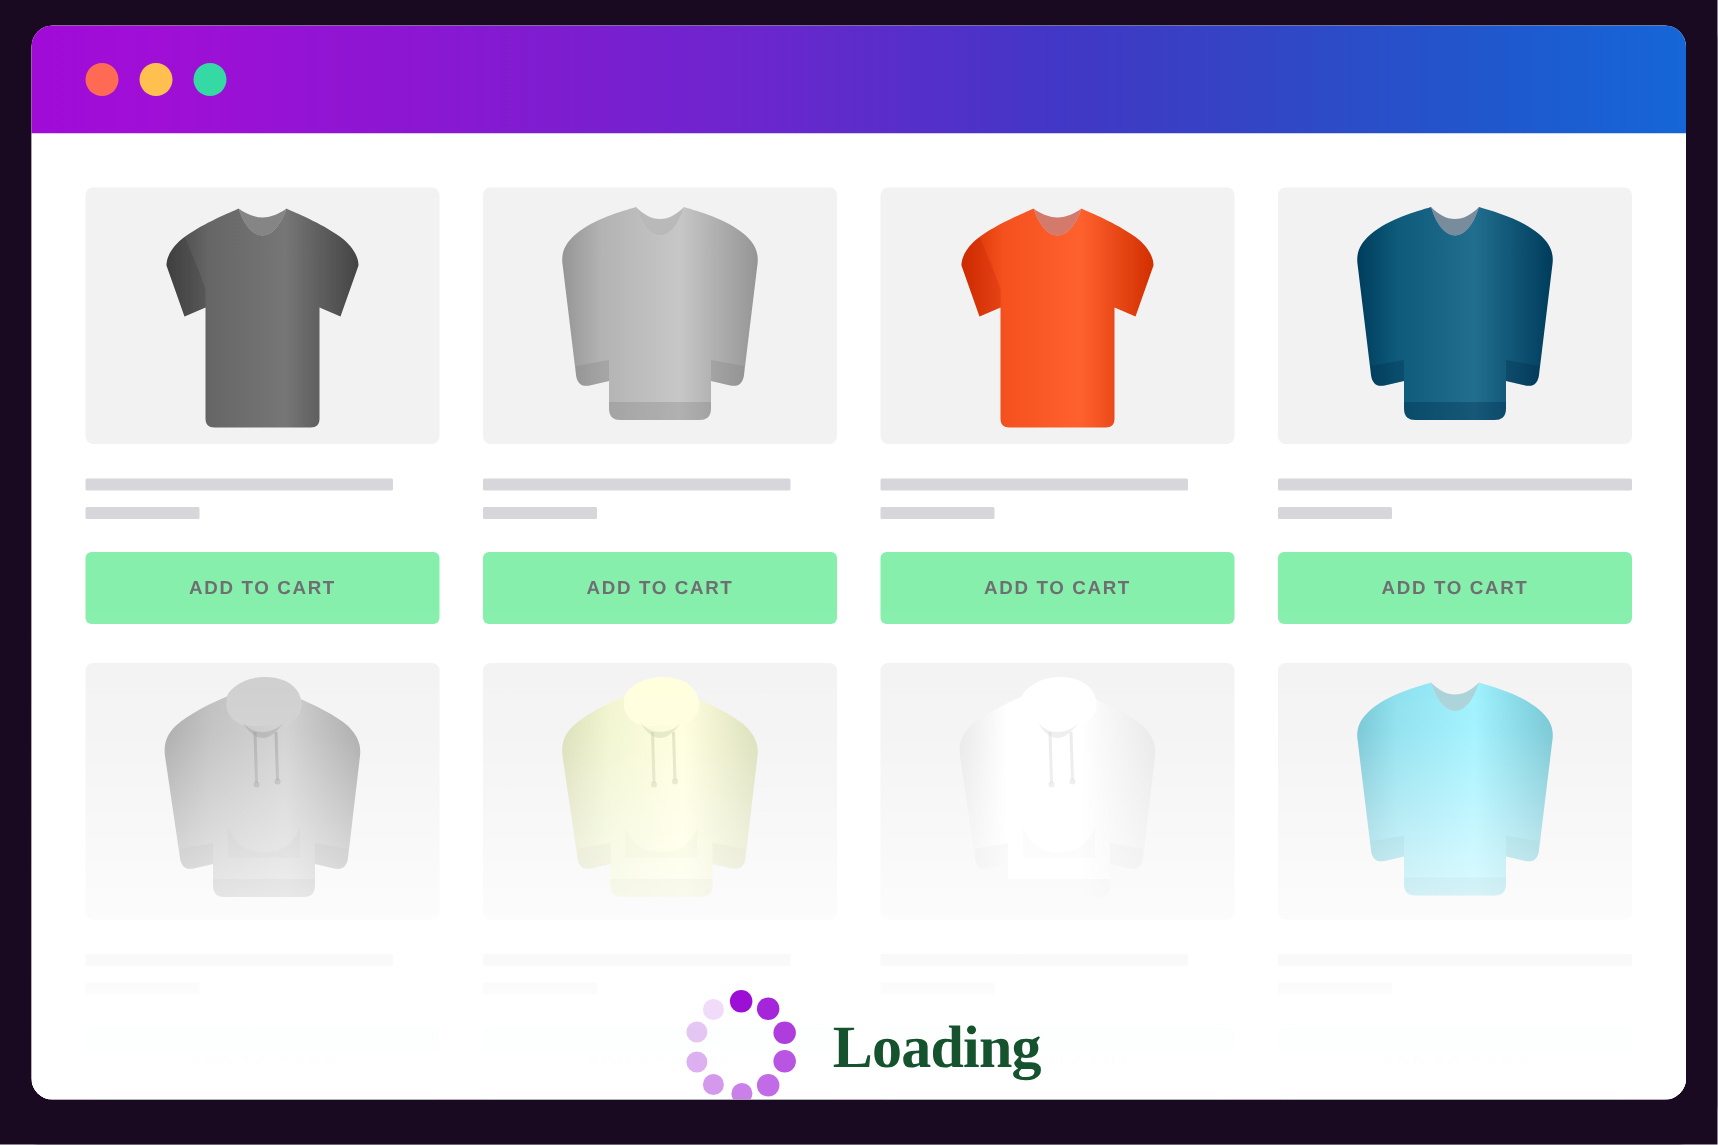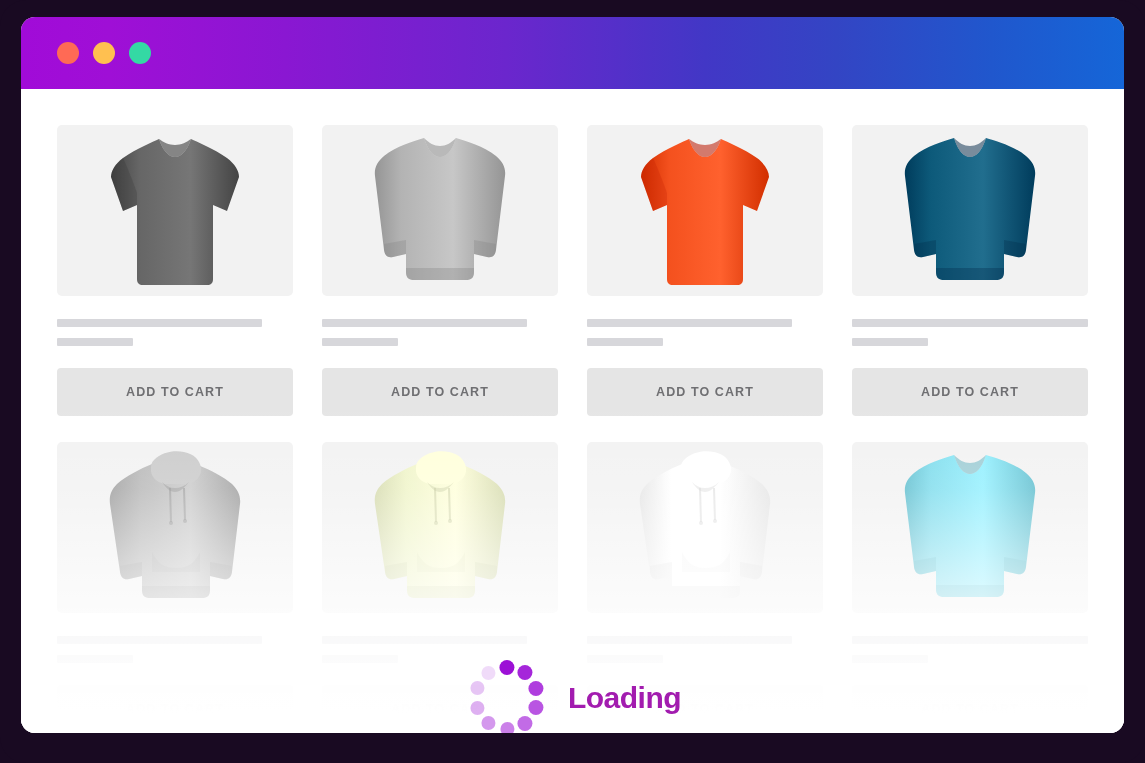--- a/index.html
+++ b/index.html
@@ -110,7 +110,7 @@
   .cta {
     margin-top: 22px;
     height: 48px;
-    background: #e5e5e5;
+    background: #86efac;
     border-radius: 4px;
     display: flex;
     align-items: center;

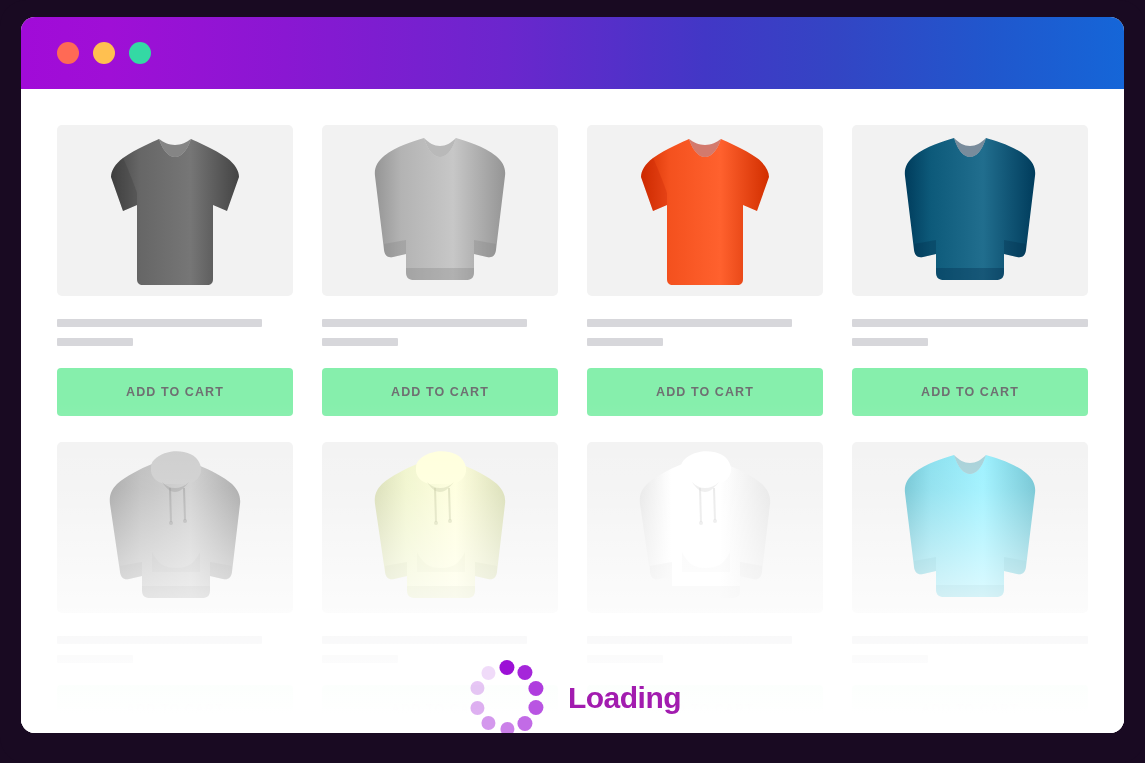--- a/index.html
+++ b/index.html
@@ -157,10 +157,10 @@
     display: block;
   }
   #loading-text {
-    font-family: Liberation Sans, sans-serif;
-    font-size: 30px;
+    font-family: Liberation Serif, serif;
+    font-size: 40px;
     font-weight: 700;
-    color: #a21caf;
+    color: #14532d;
     letter-spacing: -0.5px;
     line-height: 1;
   }

